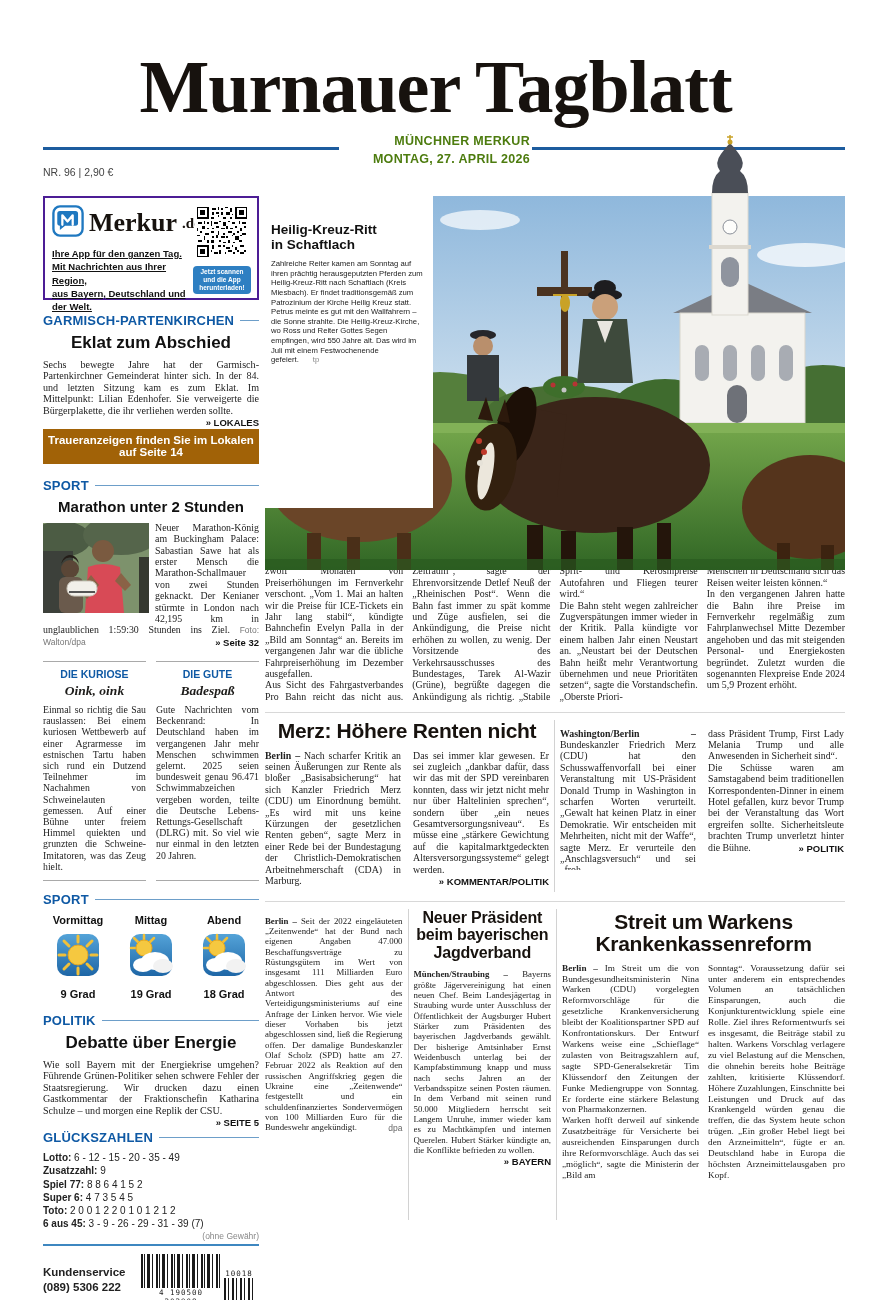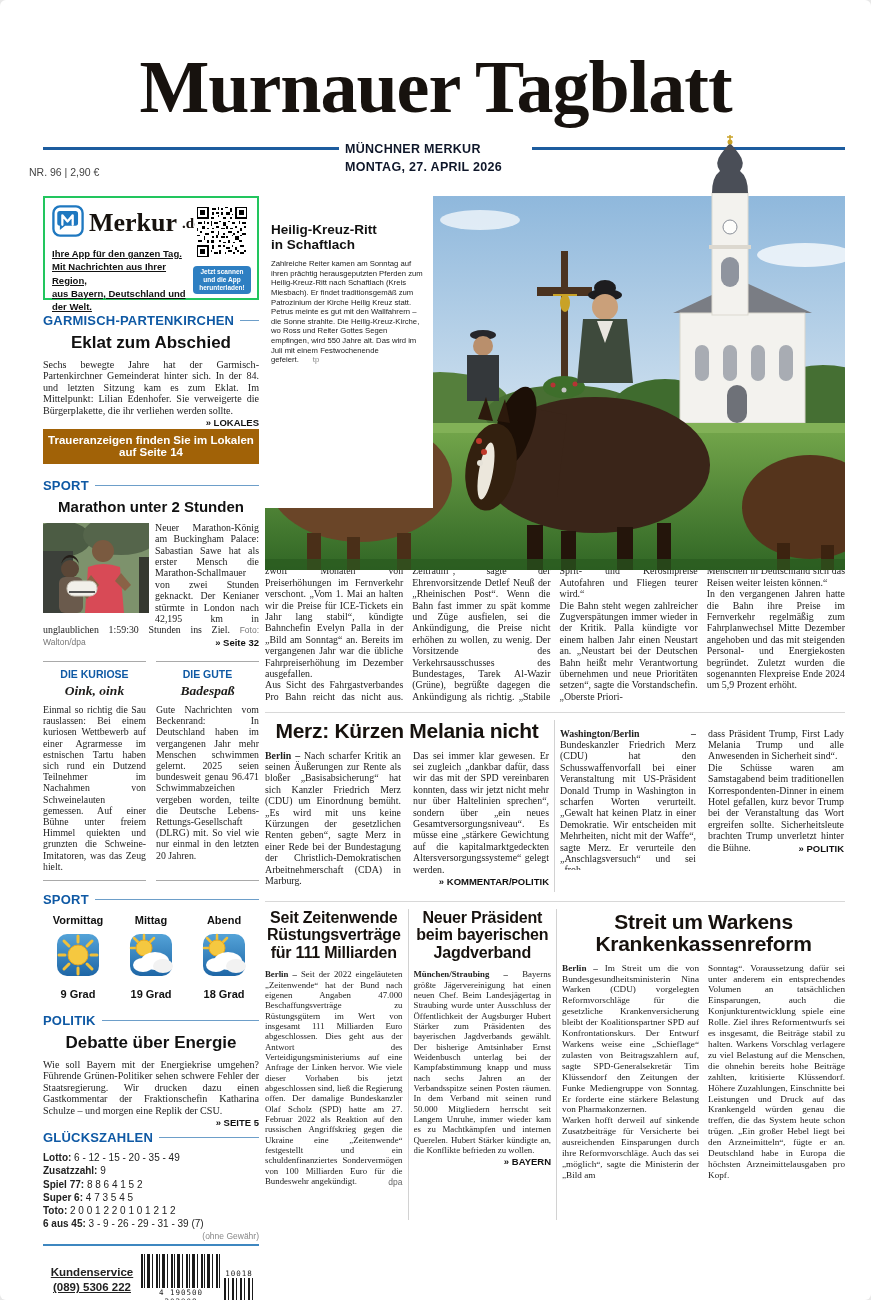--- a/index.html
+++ b/index.html
@@ -4,7 +4,7 @@
 <style>
   html,body{margin:0;padding:0;background:#e8e8e8;}
   .page{position:relative;width:871px;height:1300px;background:#ffffff;overflow:hidden;
-        font-family:"Liberation Serif",serif;color:#1d1c1a;border-radius:6px;}
+        font-family:"Liberation Serif",serif;color:#1d1c1a;}
   
   .masthead{position:absolute;top:50px;left:0;width:100%;text-align:center;
             font:bold 74px/1 "Liberation Serif",serif;letter-spacing:-1px;color:#17120e;}

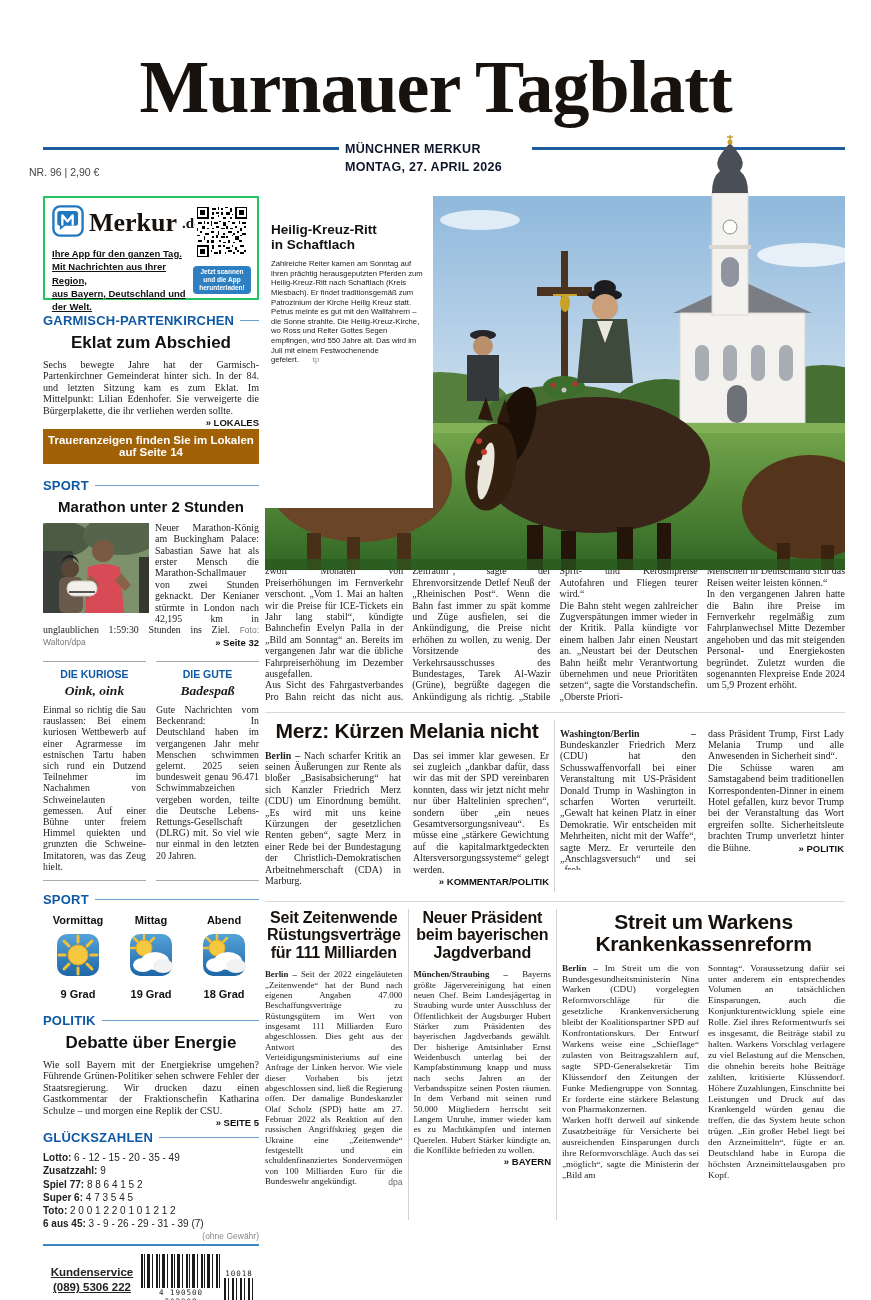--- a/index.html
+++ b/index.html
@@ -11,8 +11,8 @@
   .rule{position:absolute;height:3px;background:#1d5c9e;}
   .rule-left{top:147px;left:43px;width:296px;}
   .rule-right{top:147px;left:532px;width:313px;}
-  .mast-meta{position:absolute;top:140px;left:345px;width:185px;text-align:left;
-             font:bold 12.5px/1.45 "Liberation Sans",sans-serif;color:#0f172a;letter-spacing:.3px;}
+  .mast-meta{position:absolute;top:132px;left:345px;width:185px;text-align:right;
+             font:bold 12.5px/1.45 "Liberation Sans",sans-serif;color:#4d7c0f;letter-spacing:.3px;}
   .issue{position:absolute;top:166px;left:29px;font:10.5px "Liberation Sans",sans-serif;color:#444;}
   
   .sidebar{position:absolute;left:43px;top:196px;width:216px;}

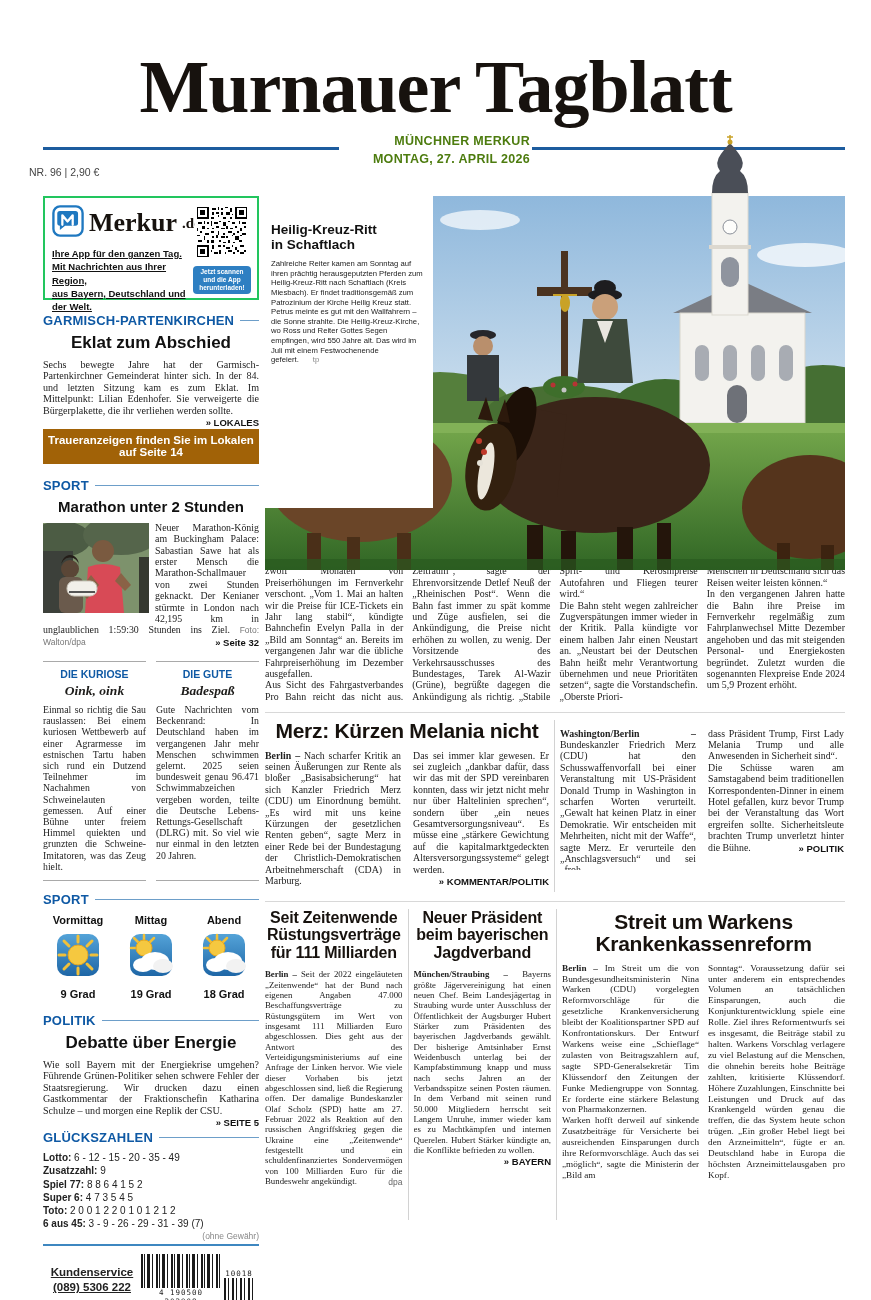--- a/index.html
+++ b/index.html
@@ -13,7 +13,7 @@
   .rule-right{top:147px;left:532px;width:313px;}
   .mast-meta{position:absolute;top:132px;left:345px;width:185px;text-align:right;
              font:bold 12.5px/1.45 "Liberation Sans",sans-serif;color:#4d7c0f;letter-spacing:.3px;}
-  .issue{position:absolute;top:166px;left:29px;font:10.5px "Liberation Sans",sans-serif;color:#444;}
+  .issue{position:absolute;top:166px;left:43px;font:10.5px "Liberation Sans",sans-serif;color:#444;}
   
   .sidebar{position:absolute;left:43px;top:196px;width:216px;}
   .adbox{box-sizing:border-box;border:2px solid #22c55e;padding:7px 6px 6px 7px;height:104px;

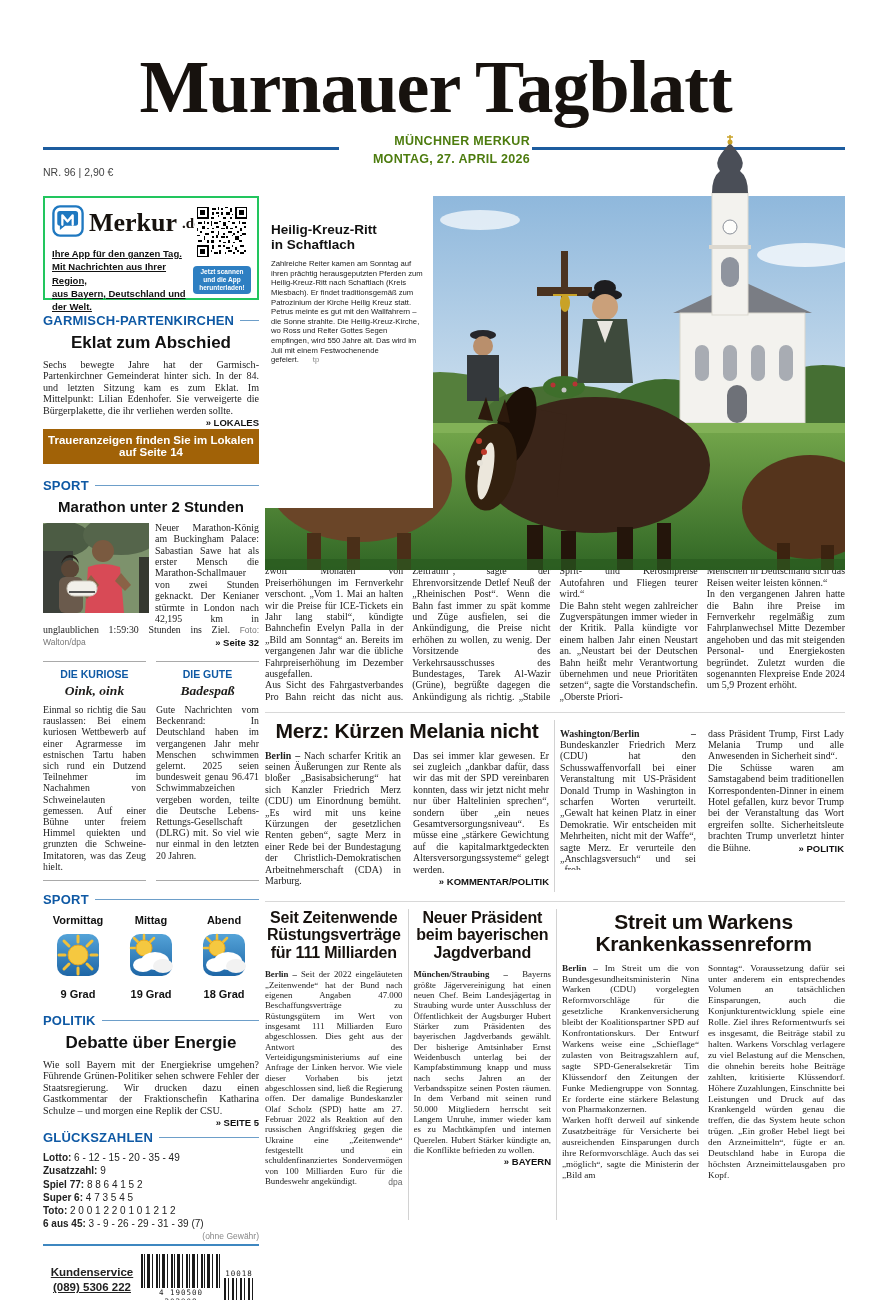--- a/index.html
+++ b/index.html
@@ -16,7 +16,7 @@
   .issue{position:absolute;top:166px;left:43px;font:10.5px "Liberation Sans",sans-serif;color:#444;}
   
   .sidebar{position:absolute;left:43px;top:196px;width:216px;}
-  .adbox{box-sizing:border-box;border:2px solid #22c55e;padding:7px 6px 6px 7px;height:104px;
+  .adbox{box-sizing:border-box;border:2px solid #4c1d95;padding:7px 6px 6px 7px;height:104px;
          display:flex;gap:6px;}
   .ad-left{flex:1;min-width:0;}
   .brandrow{display:flex;align-items:center;gap:5px;}

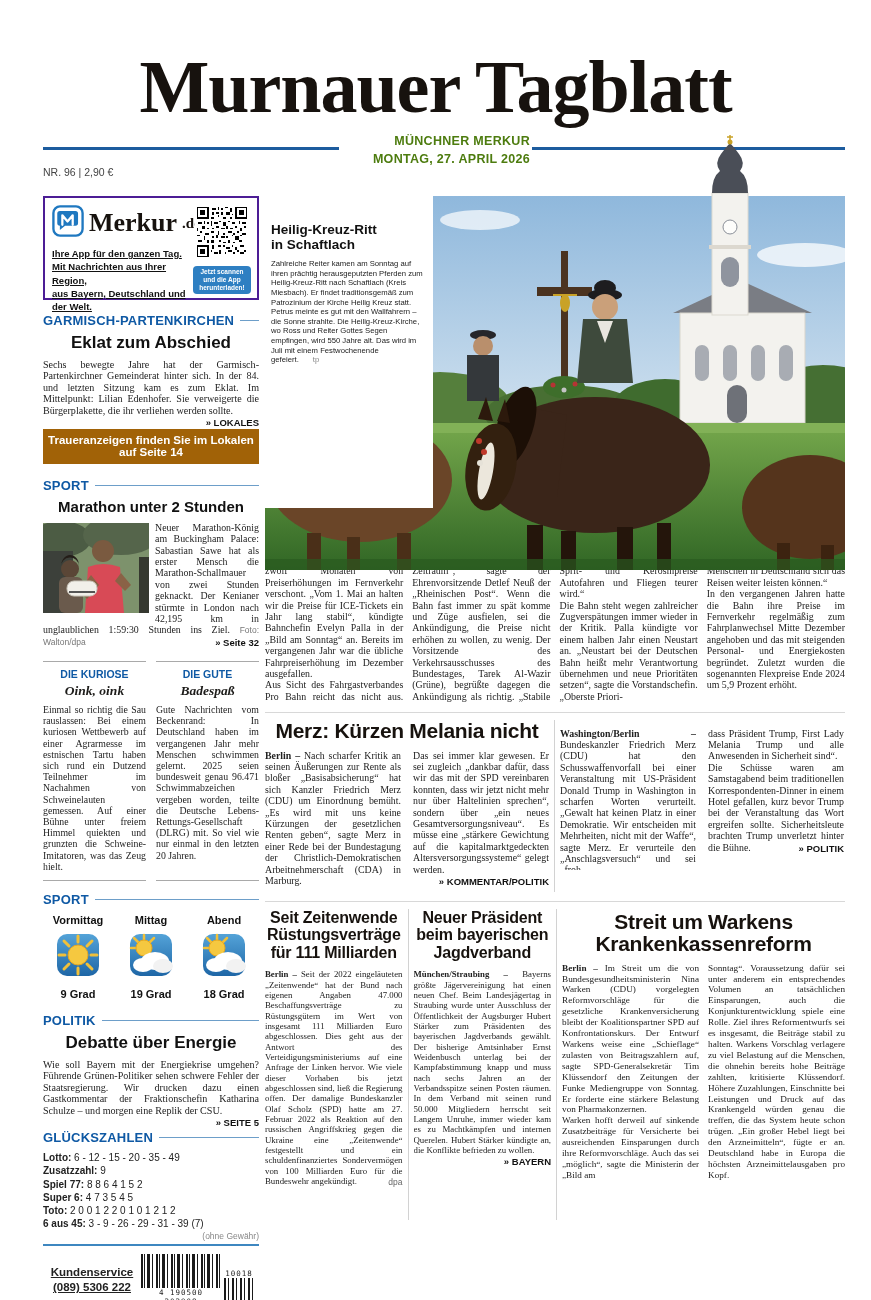--- a/index.html
+++ b/index.html
@@ -436,7 +436,7 @@
 
     <div class="duo">
       <div class="half">
-        <div class="sec-title">Merz: Kürzen Melania nicht</div>
+        <div class="sec-title">Merz: Höhere Renten nicht</div>
         <div class="cols2">
           <p class="body col" style="margin:0;"><b class="dl">Berlin – </b><span>Nach scharfer Kritik an seinen Äußerungen zur Rente als bloßer „Basisabsicherung“ hat sich Kanzler Friedrich Merz (CDU) um Einordnung bemüht. „Es wird mit uns keine Kürzungen der gesetzlichen Renten geben“, sagte Merz in einer Rede bei der Bundestagung der Christlich-Demokratischen Arbeitnehmerschaft (CDA) in Marburg.</span></p>
           <p class="body col" style="margin:0;"><span>Das sei immer klar gewesen. Er sei zugleich „dankbar dafür, dass wir das mit der SPD vereinbaren konnten, dass wir jetzt nicht mehr nur über Haltelinien sprechen“, sondern über „ein neues Gesamtversorgungsniveau“. Es müsse eine „stärkere Gewichtung auf die kapitalmarktgedeckten Altersversorgungssysteme“ gelegt werden.</span><span class="ref">» KOMMENTAR/POLITIK</span></p>

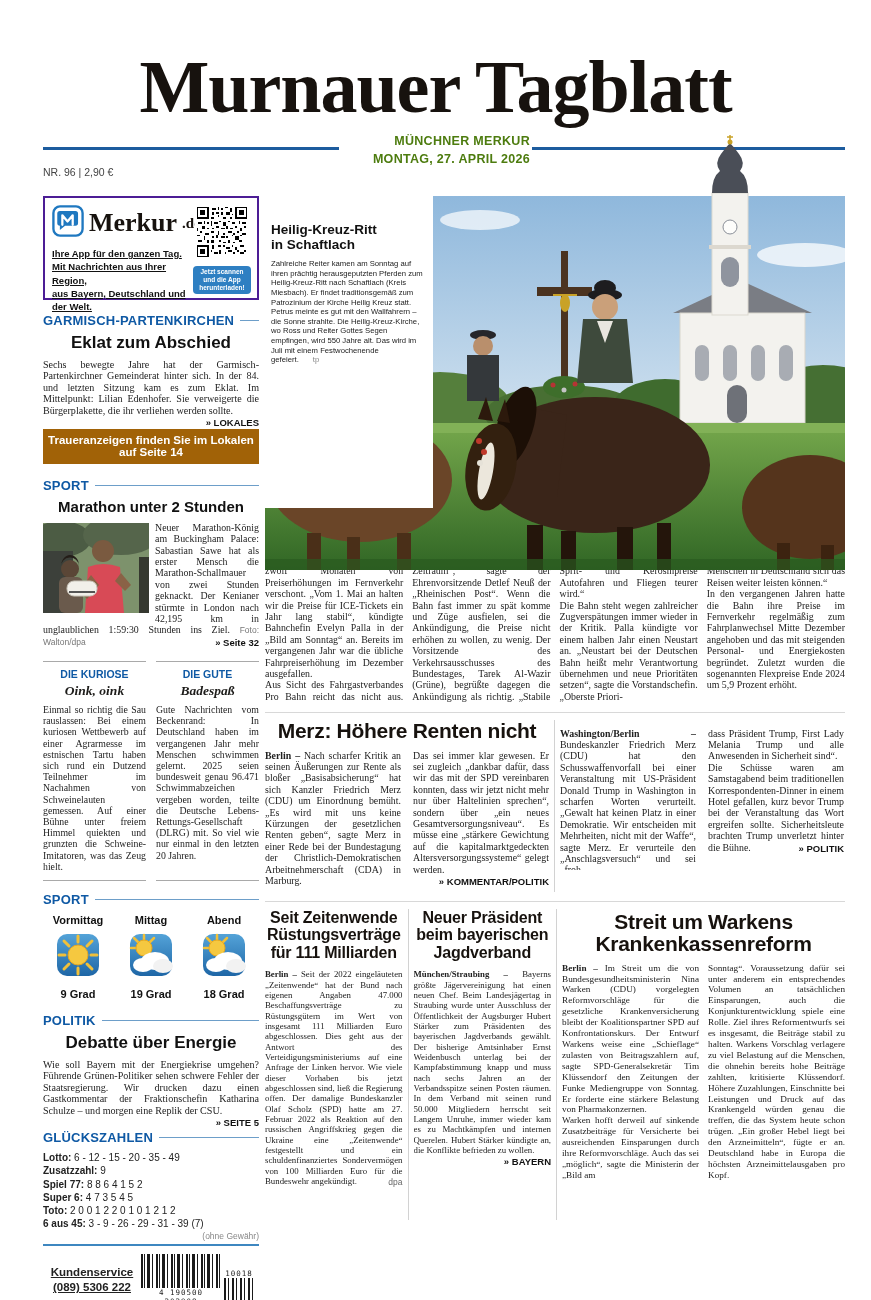--- a/index.html
+++ b/index.html
@@ -456,9 +456,6 @@
 
     <div class="bottom">
       <div class="b-col">
-        <div class="b-title">Seit Zeitenwende
-Rüstungsverträge
-für 111 Milliarden</div>
         <p class="body"><b class="dl">Berlin – </b><span>Seit der 2022 eingeläuteten „Zeitenwende“ hat der Bund nach eigenen Angaben 47.000 Beschaffungsverträge zu Rüstungsgütern im Wert von insgesamt 111 Milliarden Euro abgeschlossen. Dies geht aus der Antwort des Verteidigungsministeriums auf eine Anfrage der Linken hervor. Wie viele dieser Vorhaben bis jetzt abgeschlossen sind, ließ die Regierung offen. Der damalige Bundeskanzler Olaf Scholz (SPD) hatte am 27. Februar 2022 als Reaktion auf den russischen Angriffskrieg gegen die Ukraine eine „Zeitenwende“ festgestellt und ein schuldenfinanziertes Sondervermögen von 100 Milliarden Euro für die Bundeswehr angekündigt.</span><span class="credit">dpa</span></p>
       </div>
       <div class="vsep"></div>

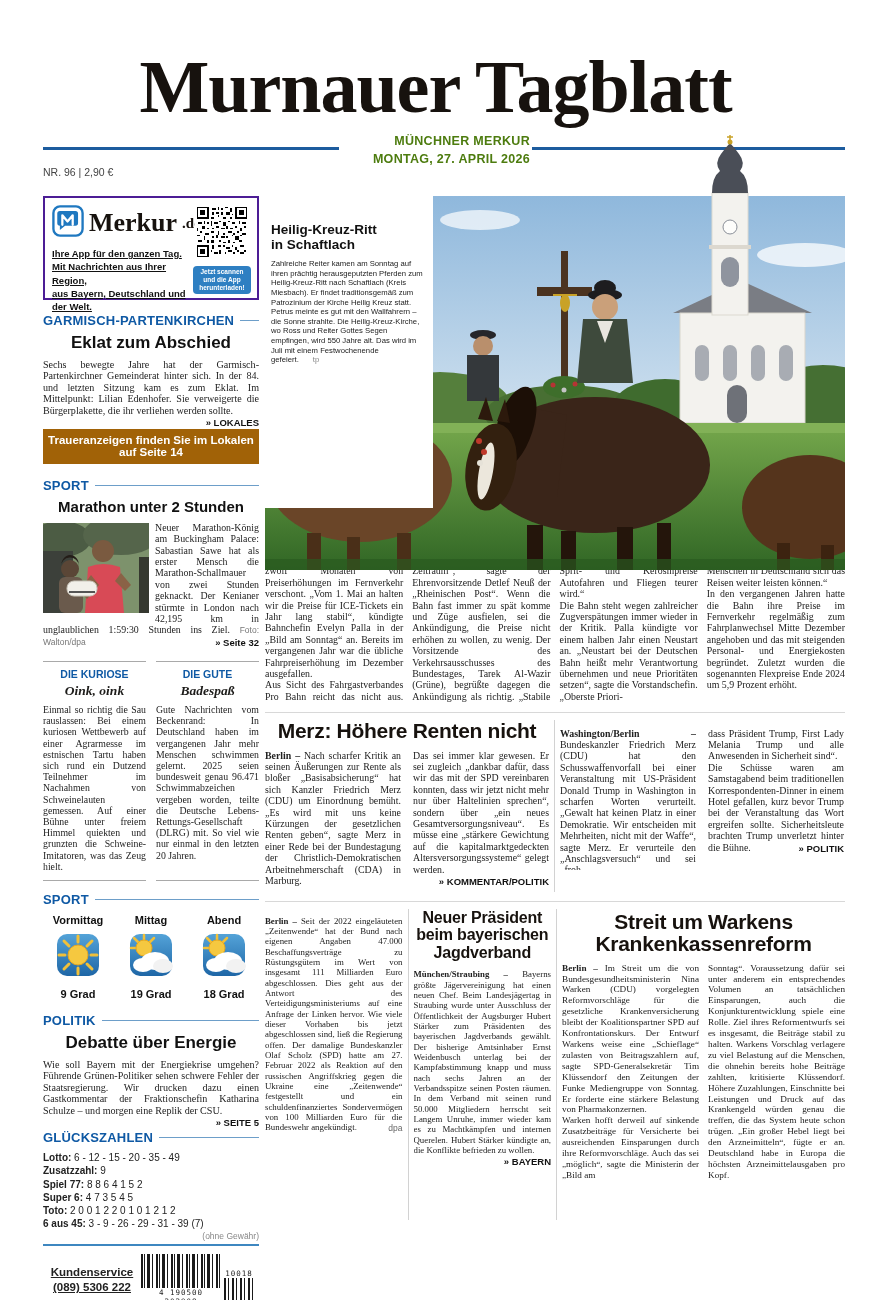--- a/index.html
+++ b/index.html
@@ -59,7 +59,7 @@
   .gz-note{float:right;color:#888;font-size:8.5px;}
   .service{margin-top:14px;border-top:2px solid #3e87c0;border-bottom:2px solid #3e87c0;
            padding:8px 0 6px;display:flex;align-items:center;}
-  .svc-text{flex:1;text-align:center;font:bold 11.5px/1.35 "Liberation Sans",sans-serif;color:#222;text-decoration:underline;}
+  .svc-text{flex:1;font:bold 11.5px/1.35 "Liberation Sans",sans-serif;color:#222;}
   .barcode{width:118px;display:flex;align-items:flex-end;gap:3px;}
   .ean{width:80px;}
   .ean-bars{height:34px;background:repeating-linear-gradient(90deg,#1a1a1a 0 2px,#fff 2px 3px,#1a1a1a 3px 4px,#fff 4px 6px,#1a1a1a 6px 9px,#fff 9px 11px,#1a1a1a 11px 12px,#fff 12px 15px);}

